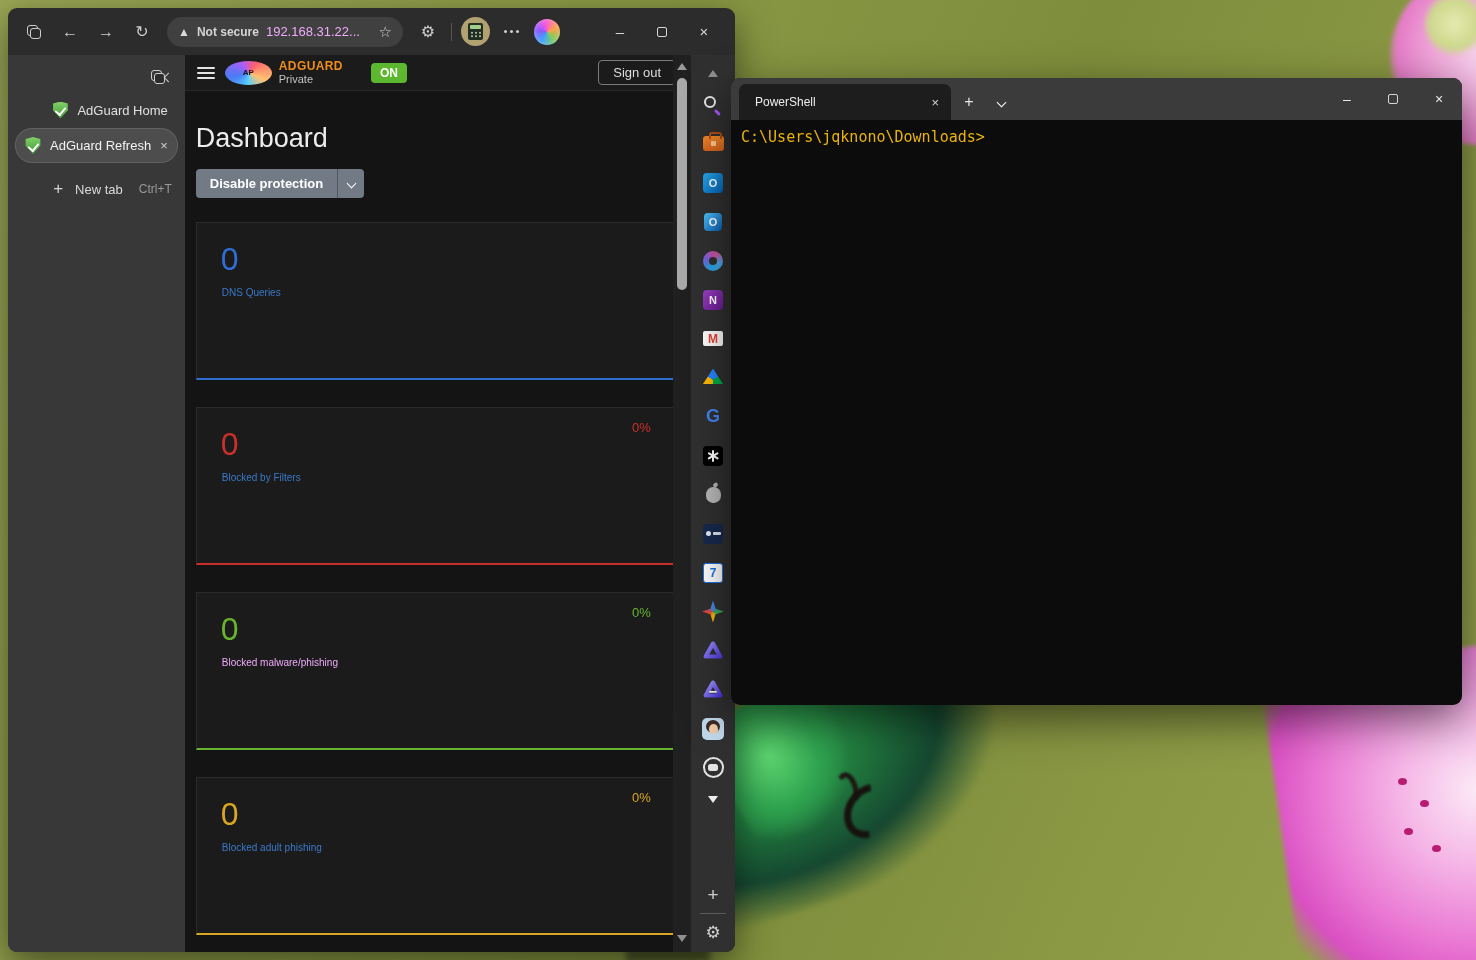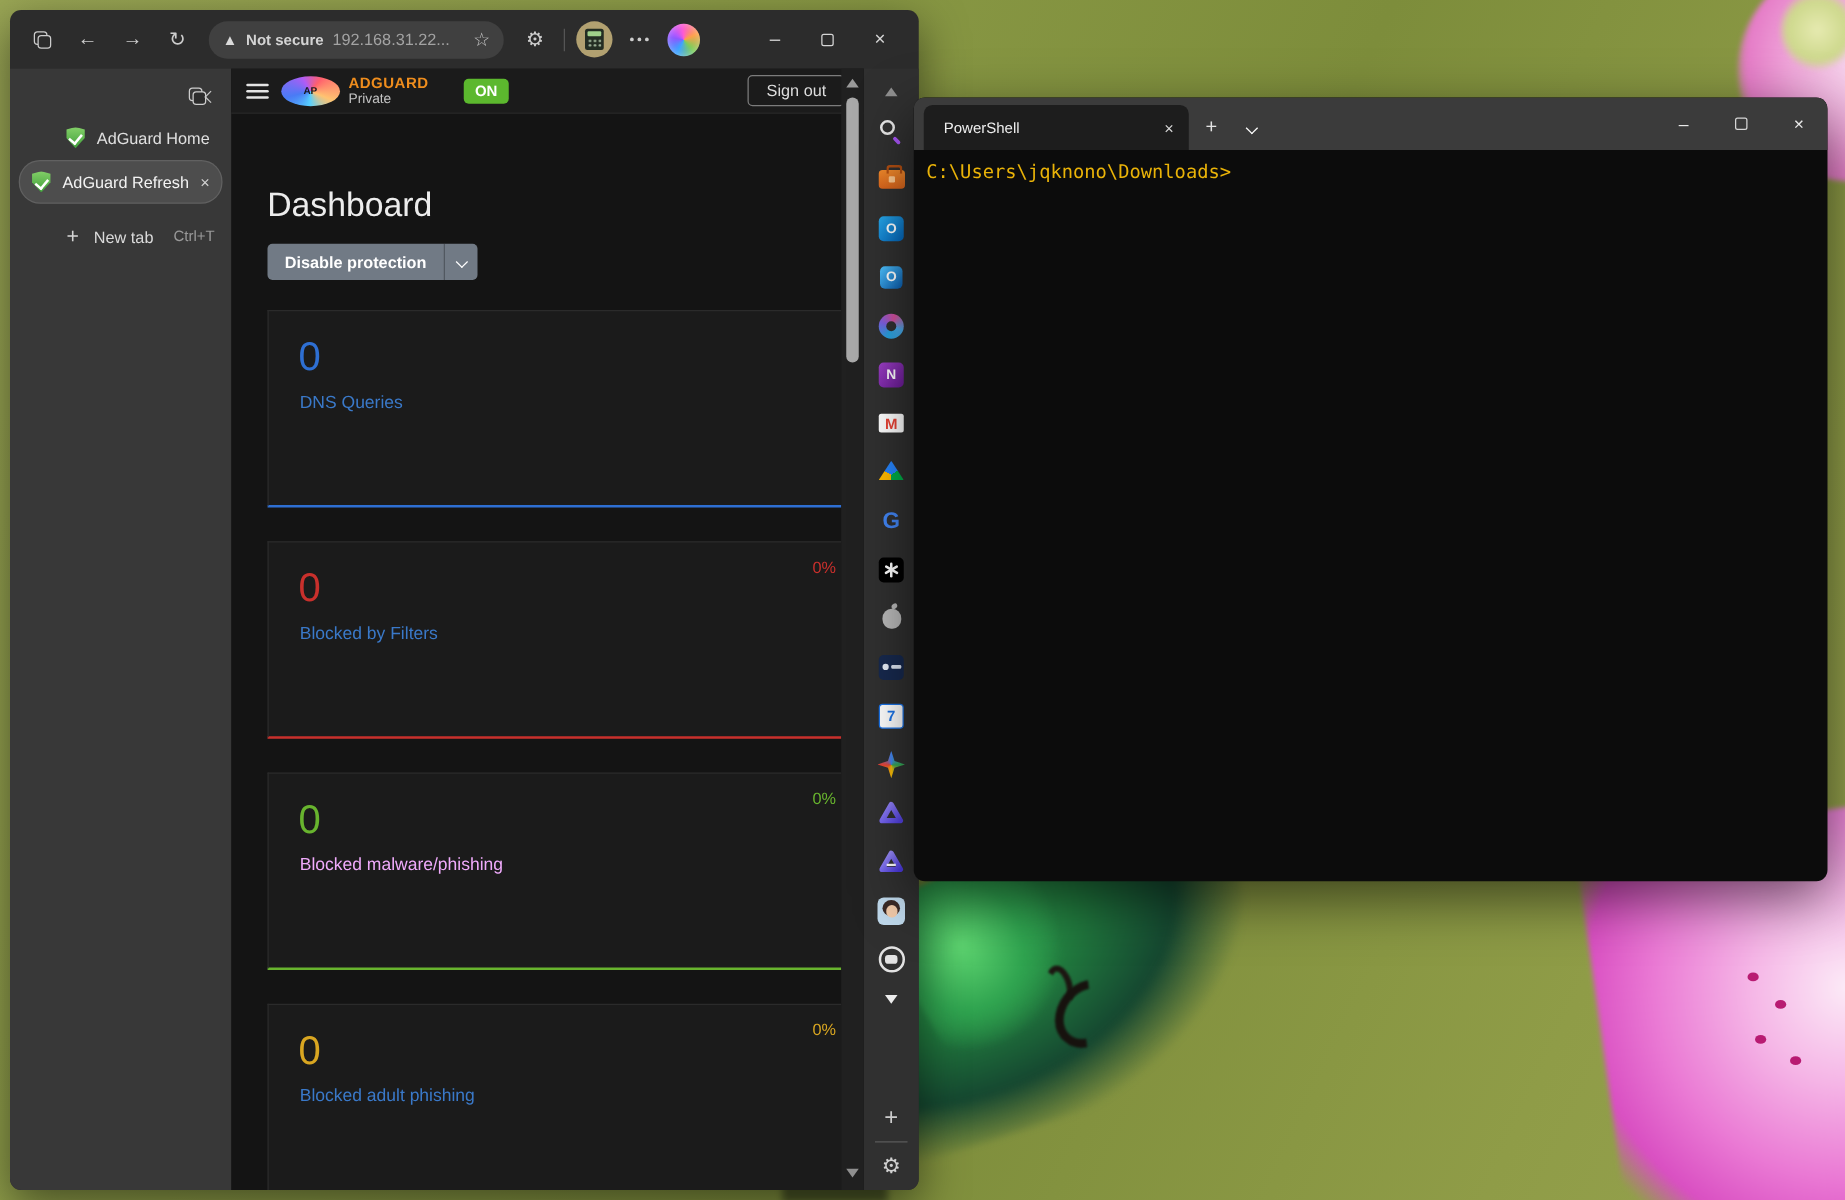--- a/index.html
+++ b/index.html
@@ -48,7 +48,7 @@
     display:flex; align-items:center; padding:0 11px; gap:7px; margin:0 5px; }
   .addr .warn { font-size:12px; color:#dadada; }
   .addr .sec { font-size:12px; font-weight:700; color:#d4d4d4; white-space:nowrap; }
-  .addr .url { font-size:13px; color:#a3a3a3; flex:1; white-space:nowrap; overflow:hidden; }
+  .addr .url { font-size:13px; color:#f0abfc; flex:1; white-space:nowrap; overflow:hidden; }
   .addr .star { font-size:15px; color:#cdcdcd; }
   .vdiv { width:1px; height:18px; background:#555; margin:0 3px; }
   .calc-badge { width:29px; height:29px; border-radius:50%; background:#b2a171;

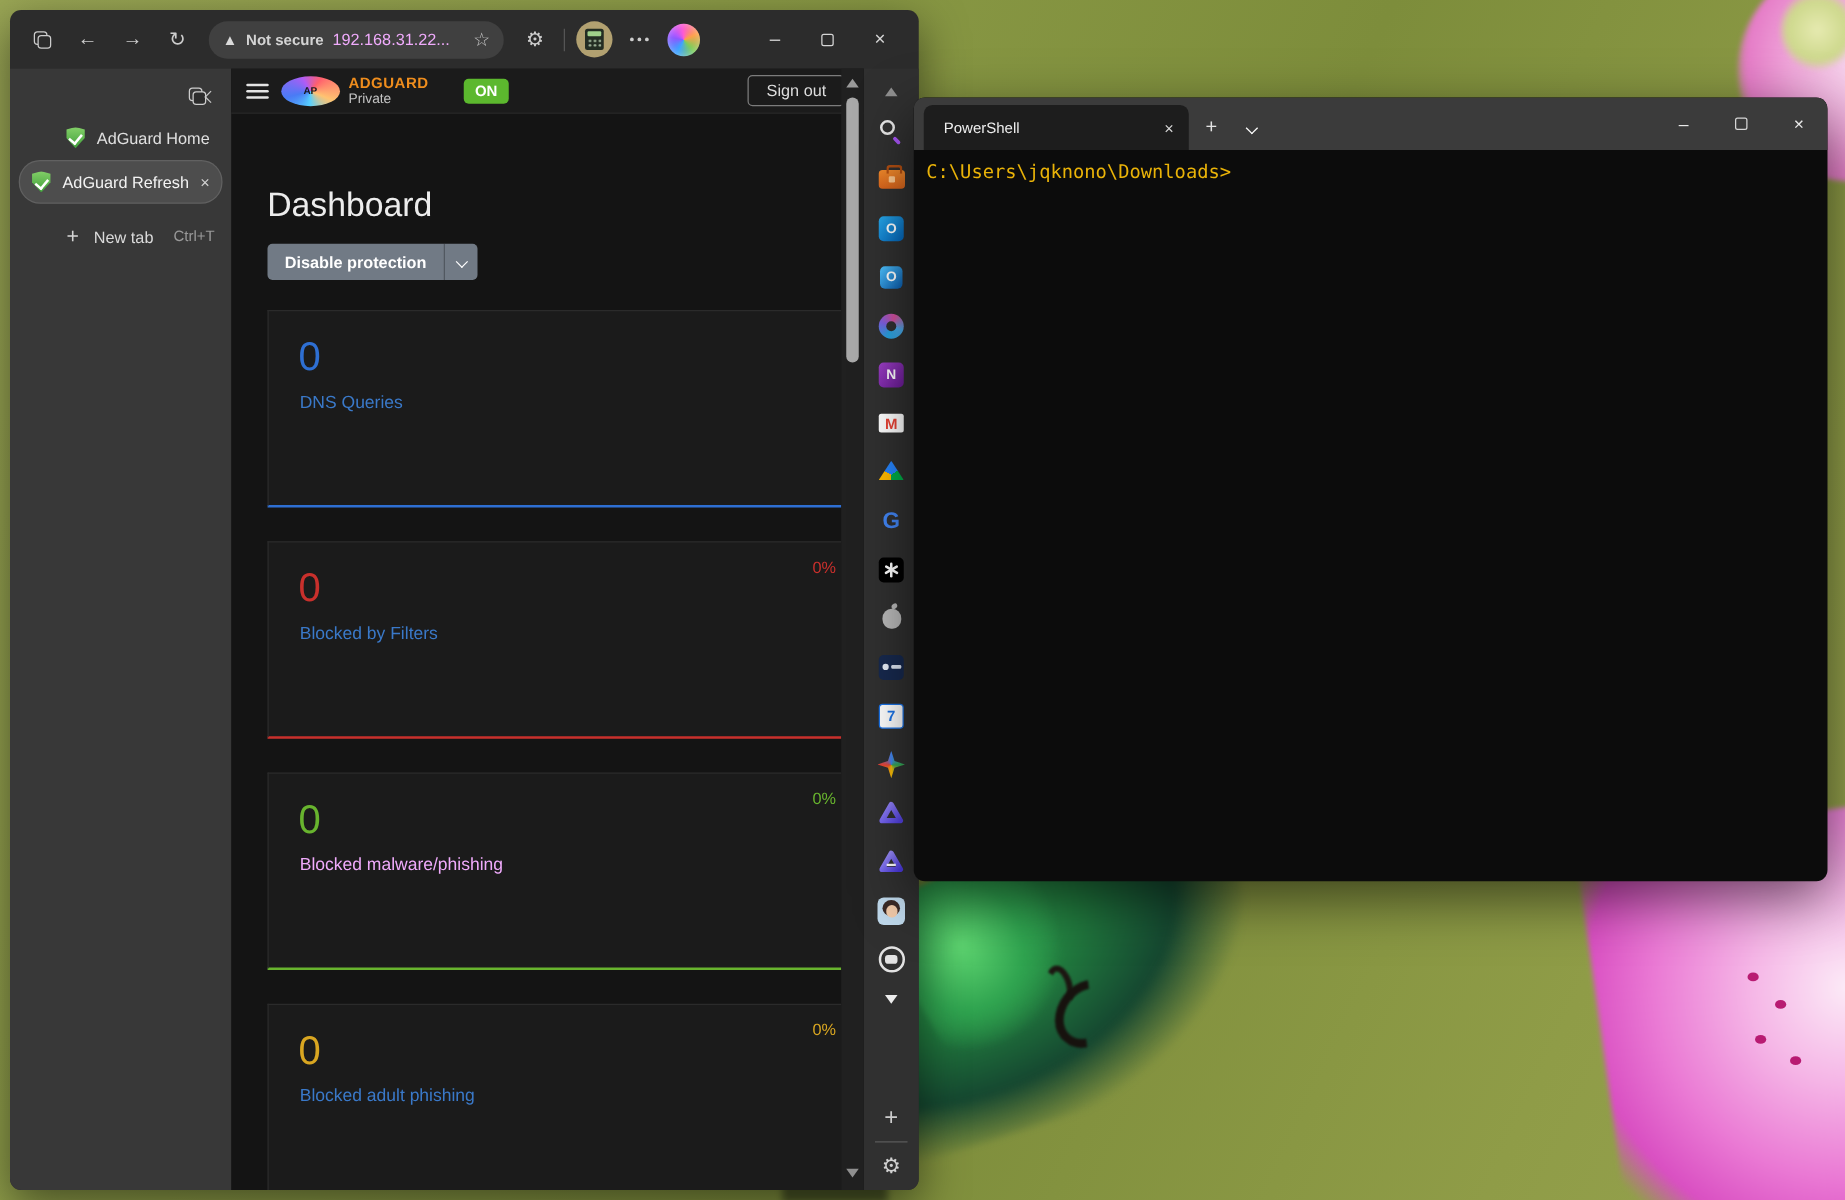--- a/index.html
+++ b/index.html
@@ -105,7 +105,7 @@
   .signout { margin-left:auto; margin-right:3px; border:1px solid #7c7c7c; color:#dddddd;
     font-size:13px; padding:4px 14px; border-radius:4px; background:transparent; }
 
-  .content { position:absolute; left:0; right:18px; top:37px; bottom:0; padding-left:29px; overflow:hidden;margin-top:26px; }
+  .content { position:absolute; left:0; right:18px; top:37px; bottom:0; padding-left:11px; overflow:hidden; }
   .dash { margin-top:31px; font-size:27px; font-weight:400; color:#ececec; }
   .row-btn { margin-top:15px; }
   .row-btn2 { margin-top:9px; }

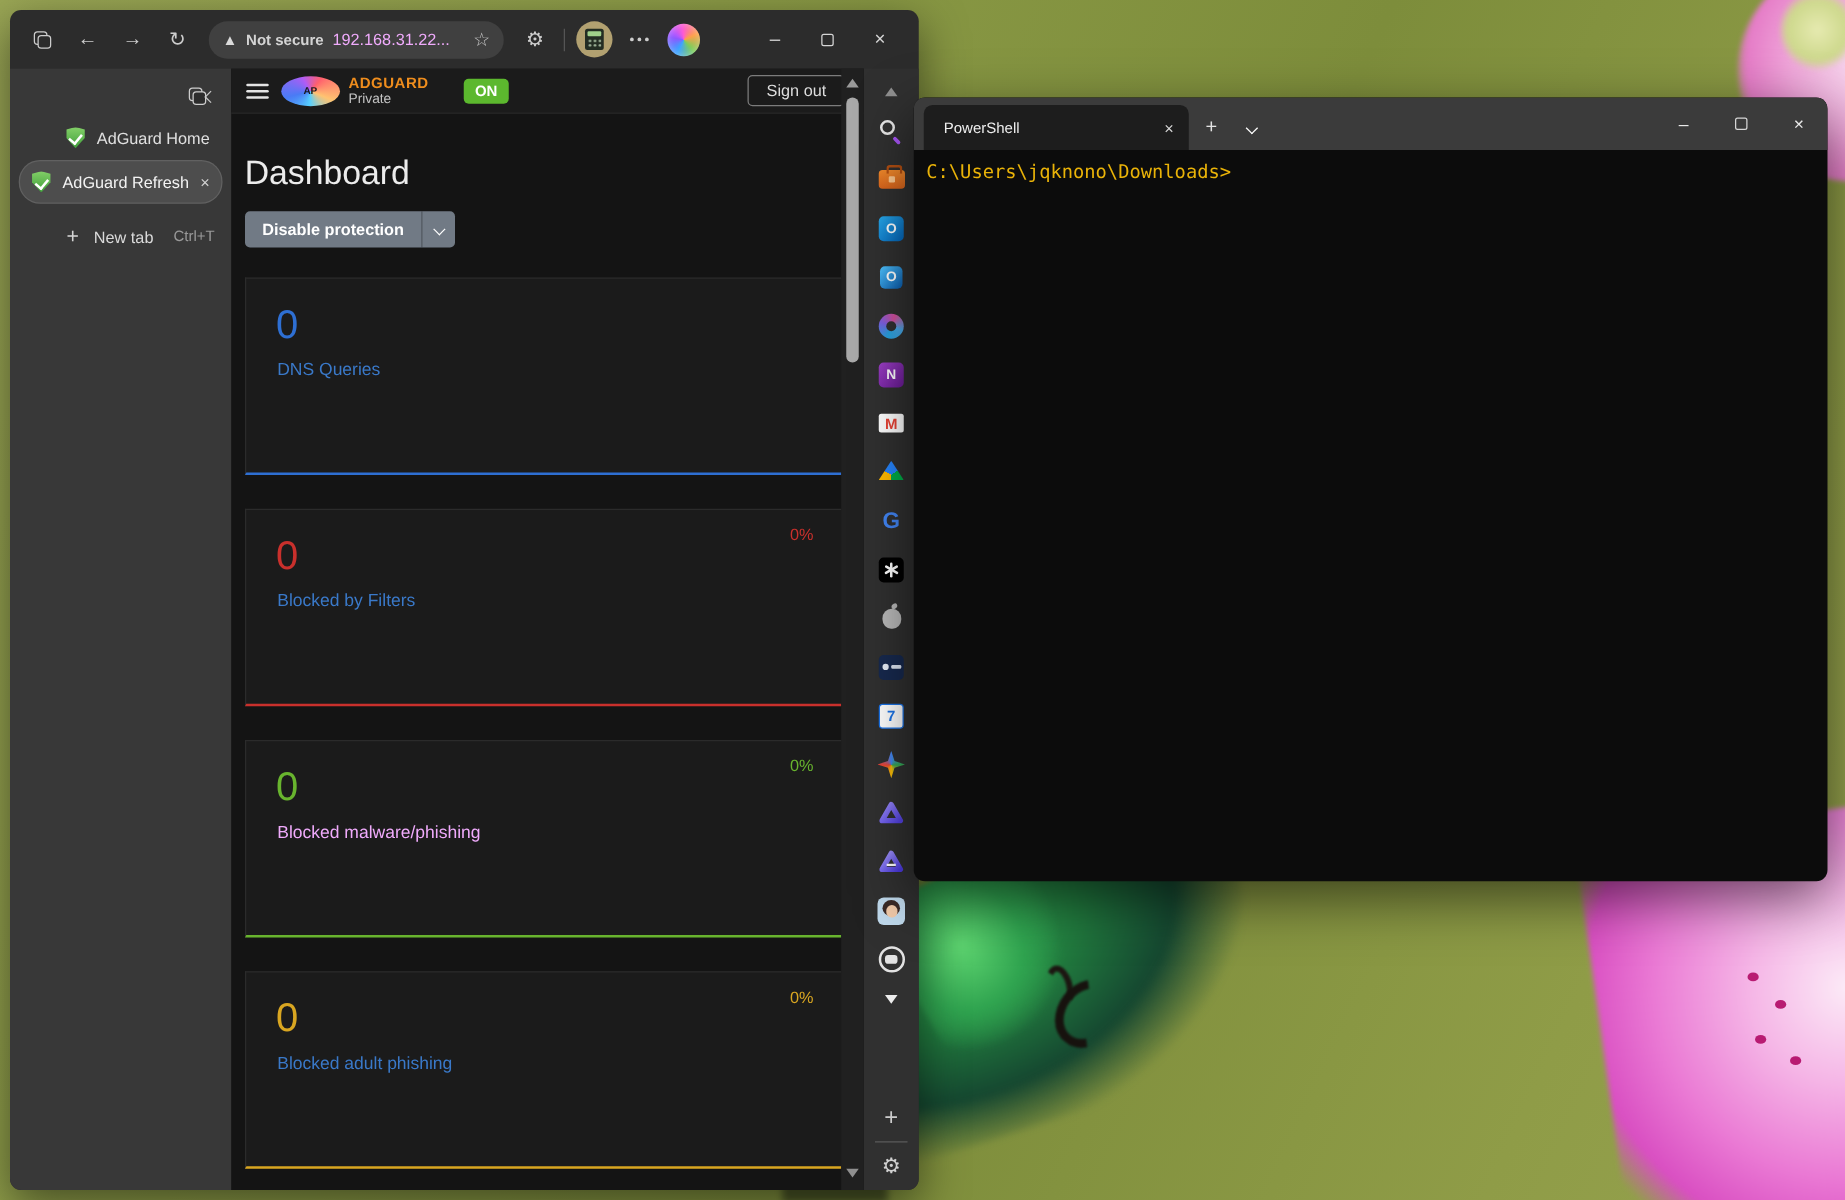--- a/index.html
+++ b/index.html
@@ -120,7 +120,7 @@
   .card { width:478px; height:158px; background:#1b1b1b; border:1px solid #2b2b2b;
     border-bottom:2px solid #444; margin-bottom:27px; position:relative; }
   .card-value { position:absolute; left:24px; top:18px; font-size:32px; font-weight:400; }
-  .card-label { position:absolute; left:25px; top:64px; font-size:14px; color:#3a79c9; }
+  .card-label { position:absolute; left:25px; top:64px; font-size:10px; color:#3a79c9; }
   .card-percent { position:absolute; right:22px; top:12px; font-size:13px; }
 
   

